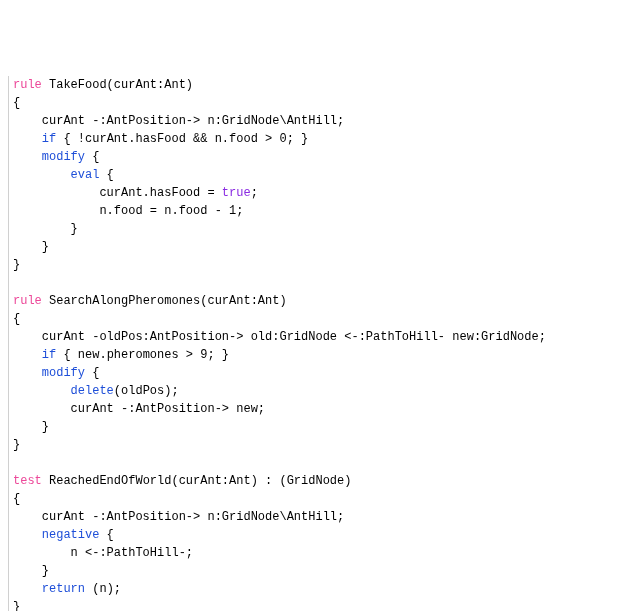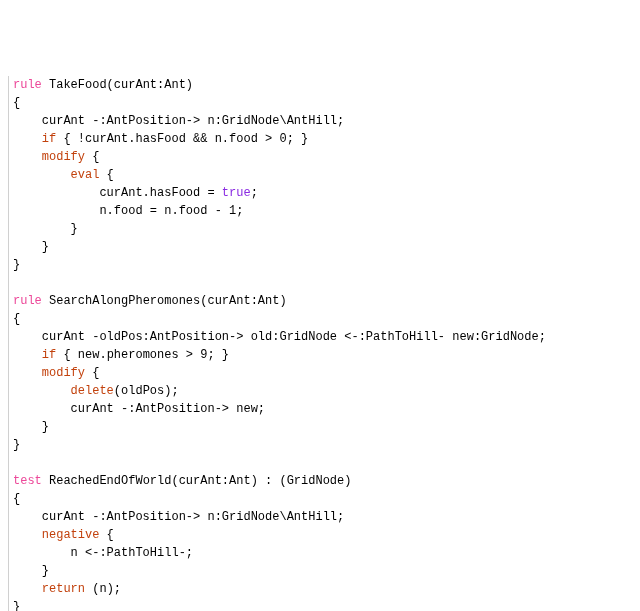--- a/index.html
+++ b/index.html
@@ -20,7 +20,7 @@
       color: #ec4899;
     }
     .kw-control {
-      color: #c2410c;
+      color: #1d4ed8;
     }
     .kw-literal {
       color: #8a2be2;

